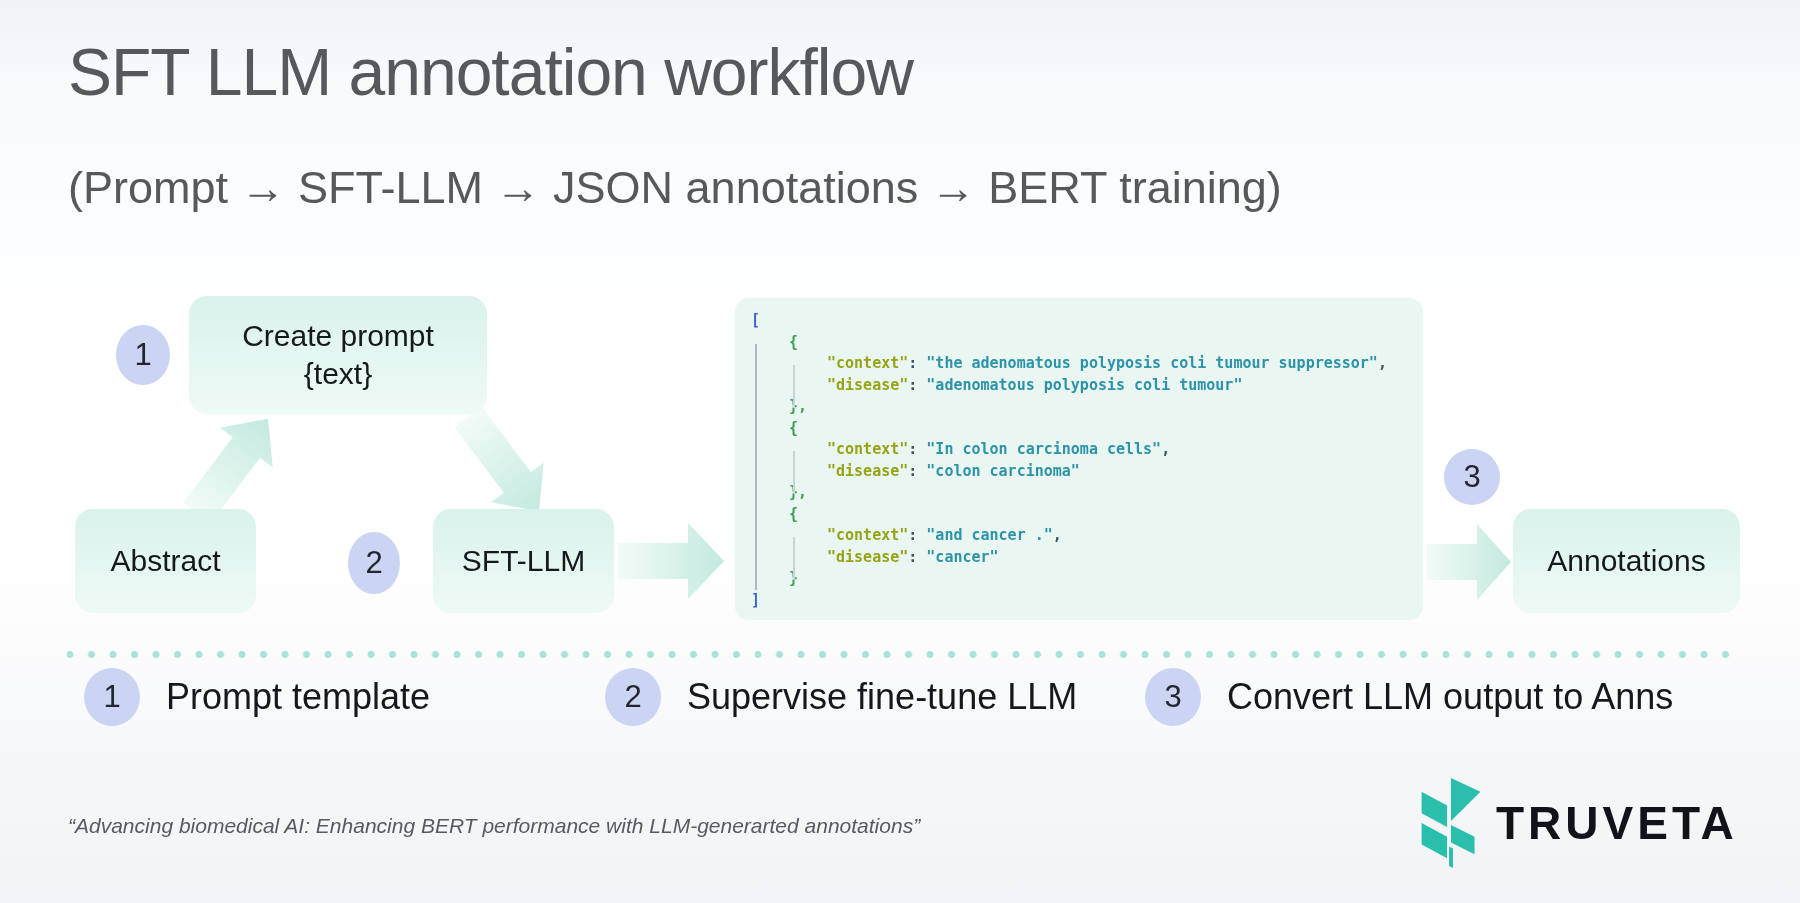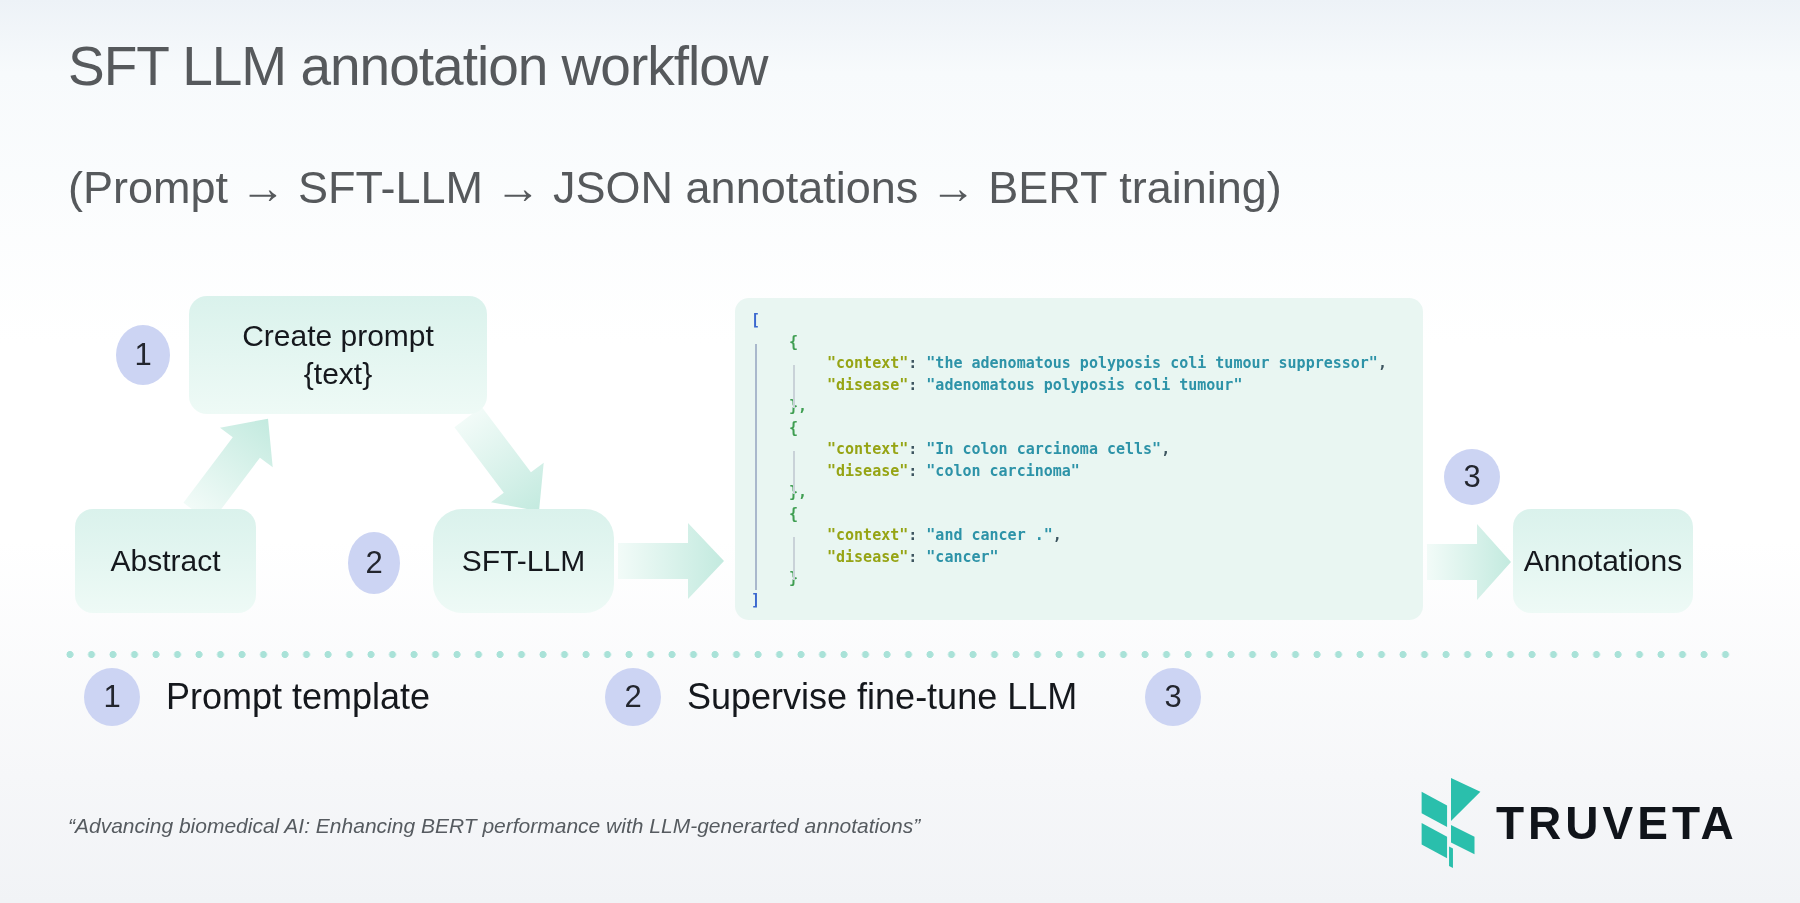--- a/index.html
+++ b/index.html
@@ -19,7 +19,7 @@
   
   .title{
     position:absolute; left:68px; top:34px; margin:0;
-    font-size:55px; font-weight:300; letter-spacing:-1px; color:var(--title-gray);
+    font-size:66px; font-weight:300; letter-spacing:-1px; color:var(--title-gray);
   }
   .subtitle{
     position:absolute; left:68px; top:162px;

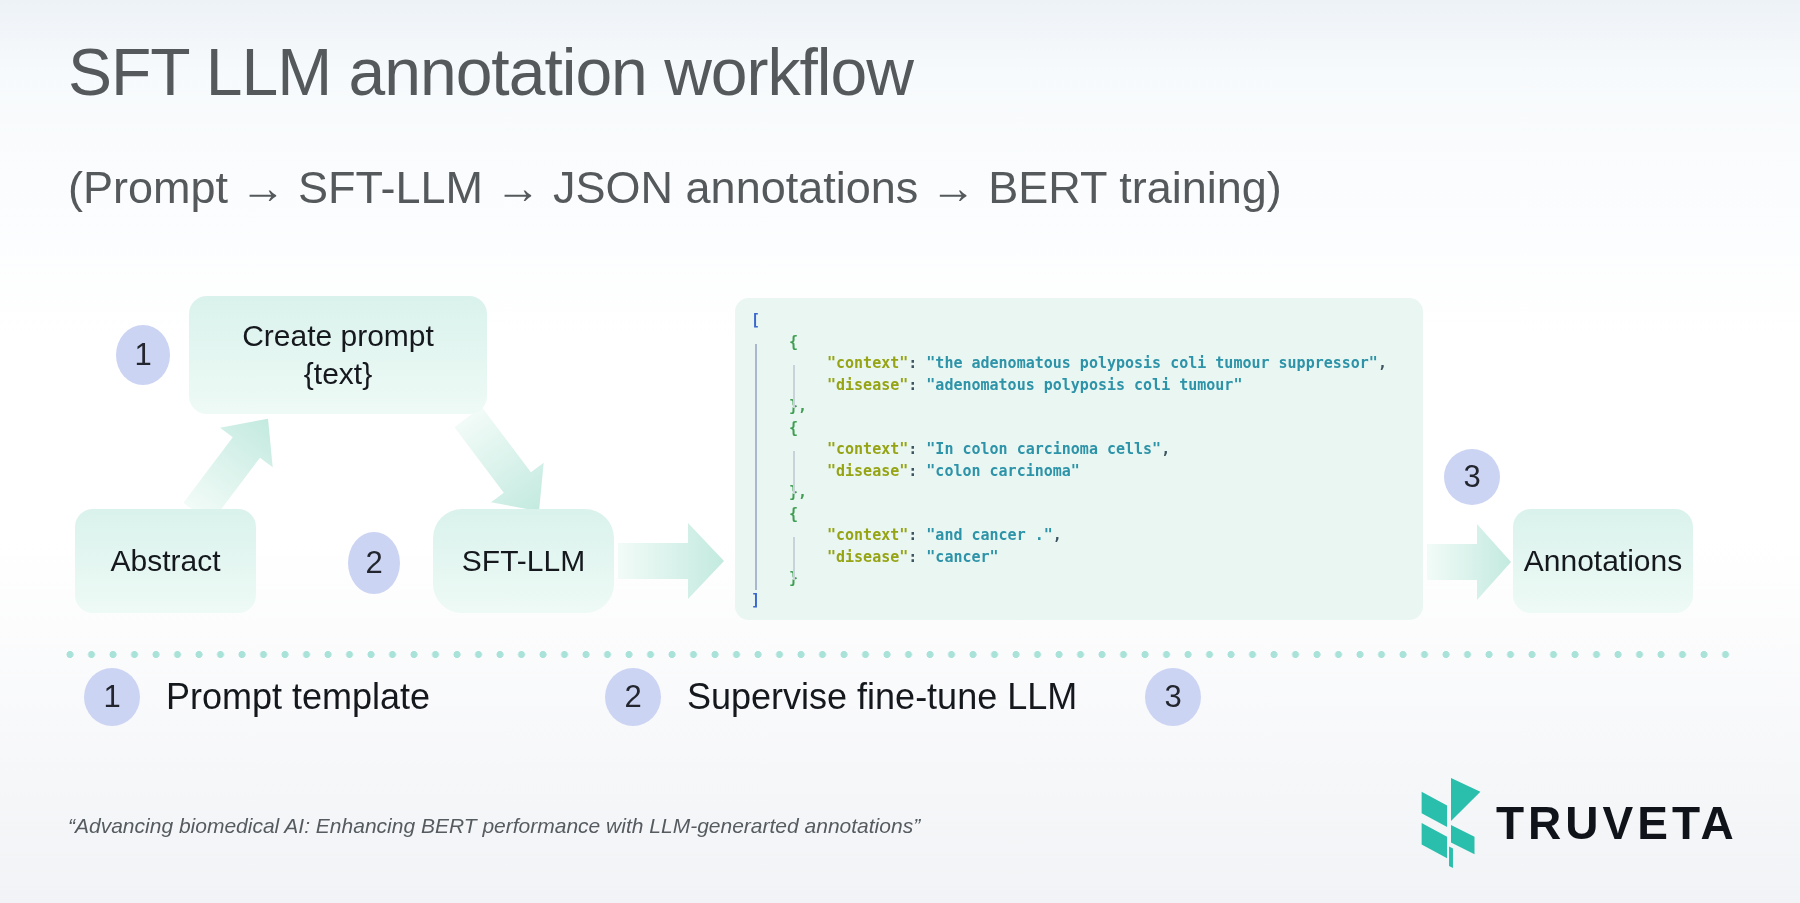--- a/index.html
+++ b/index.html
@@ -34,7 +34,7 @@
   }
   .node-create{left:189px; top:296px; width:298px; height:118px;}
   .node-abstract{left:75px; top:509px; width:181px; height:104px;}
-  .node-sft{left:433px; top:509px; width:181px; height:104px;border-radius:29px;}
+  .node-sft{left:433px; top:509px; width:181px; height:104px;}
   .node-ann{left:1513px; top:509px; width:180px; height:104px;}
   
   .badge{

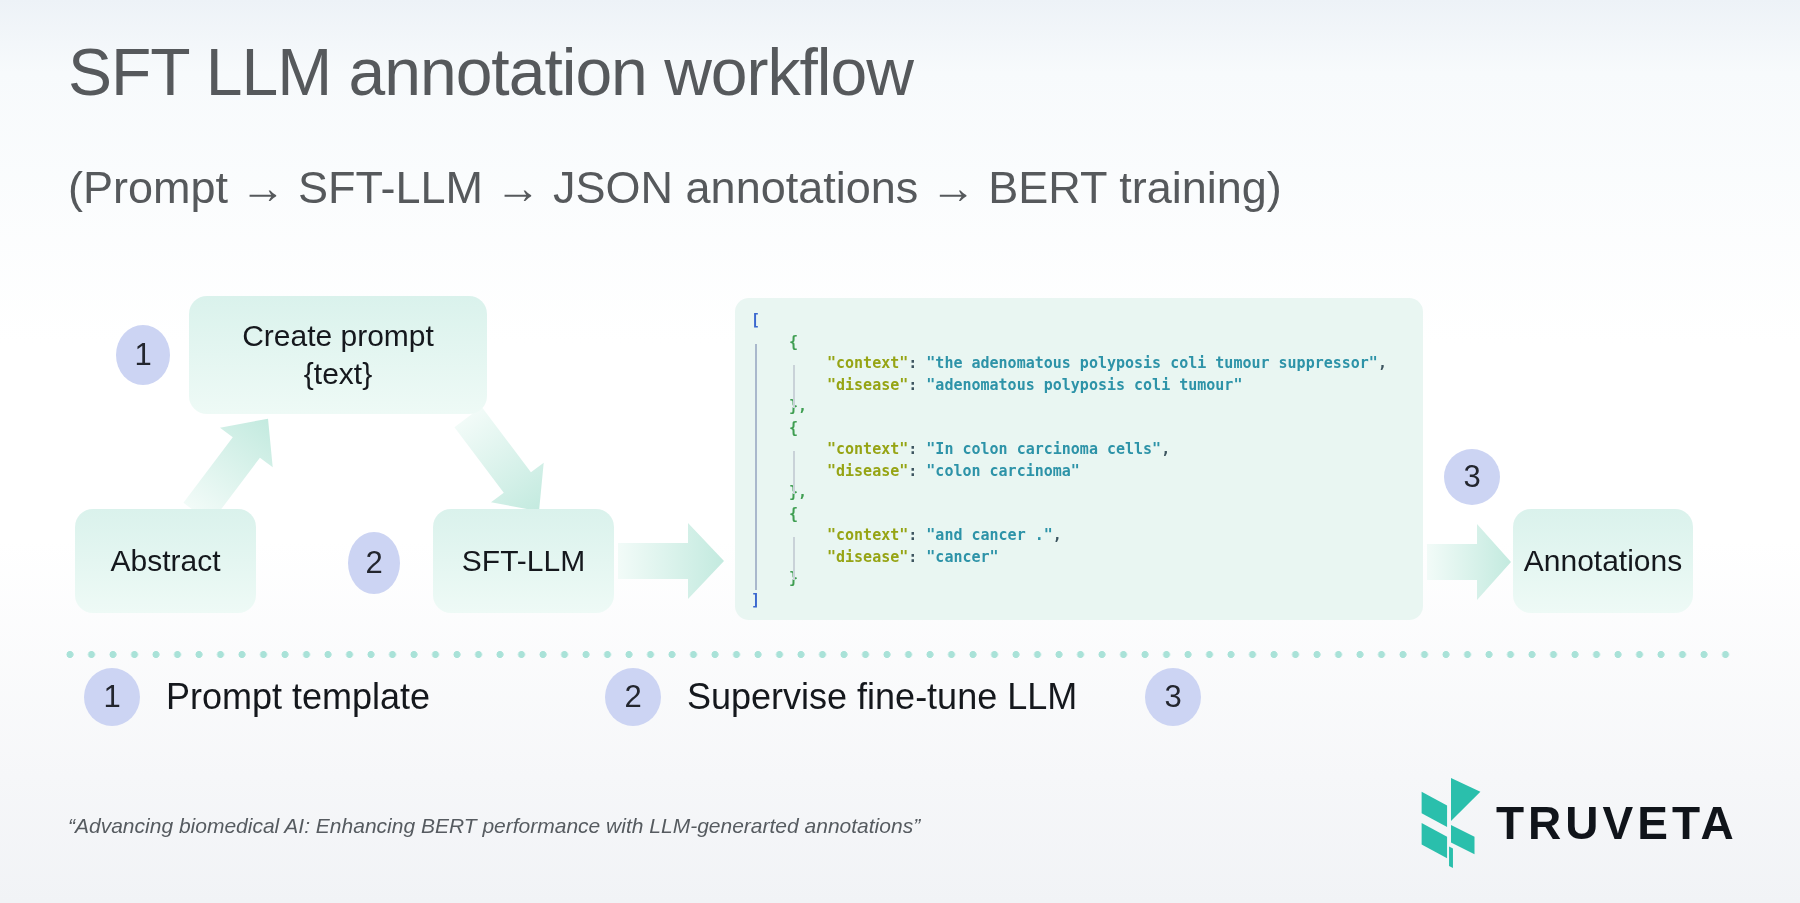--- a/index.html
+++ b/index.html
@@ -35,7 +35,7 @@
   .node-create{left:189px; top:296px; width:298px; height:118px;}
   .node-abstract{left:75px; top:509px; width:181px; height:104px;}
   .node-sft{left:433px; top:509px; width:181px; height:104px;}
-  .node-ann{left:1513px; top:509px; width:180px; height:104px;}
+  .node-ann{left:1513px; top:509px; width:227px; height:104px;}
   
   .badge{
     position:absolute; background:var(--badge-lavender); border-radius:50%;

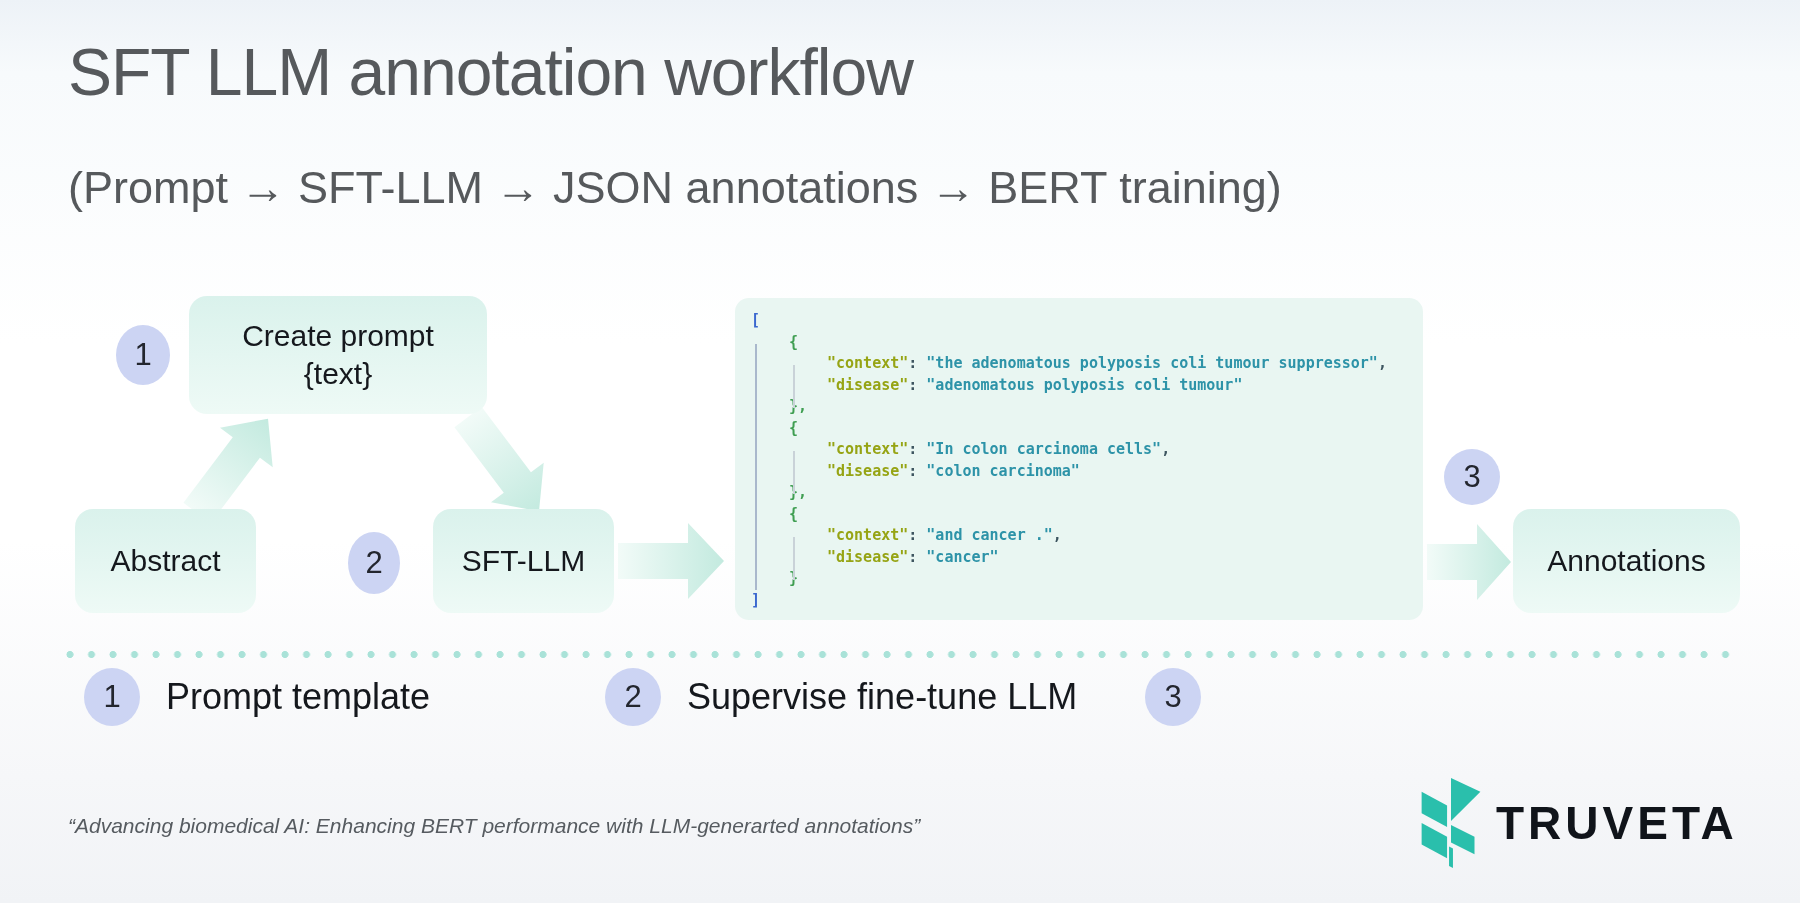--- a/index.html
+++ b/index.html
@@ -184,6 +184,7 @@
     <span class="badge">
         <span>3</span>
       </span>
+    <span class="legend-label">Convert LLM output to Anns</span>
   </div>
 
   <div class="citation">

